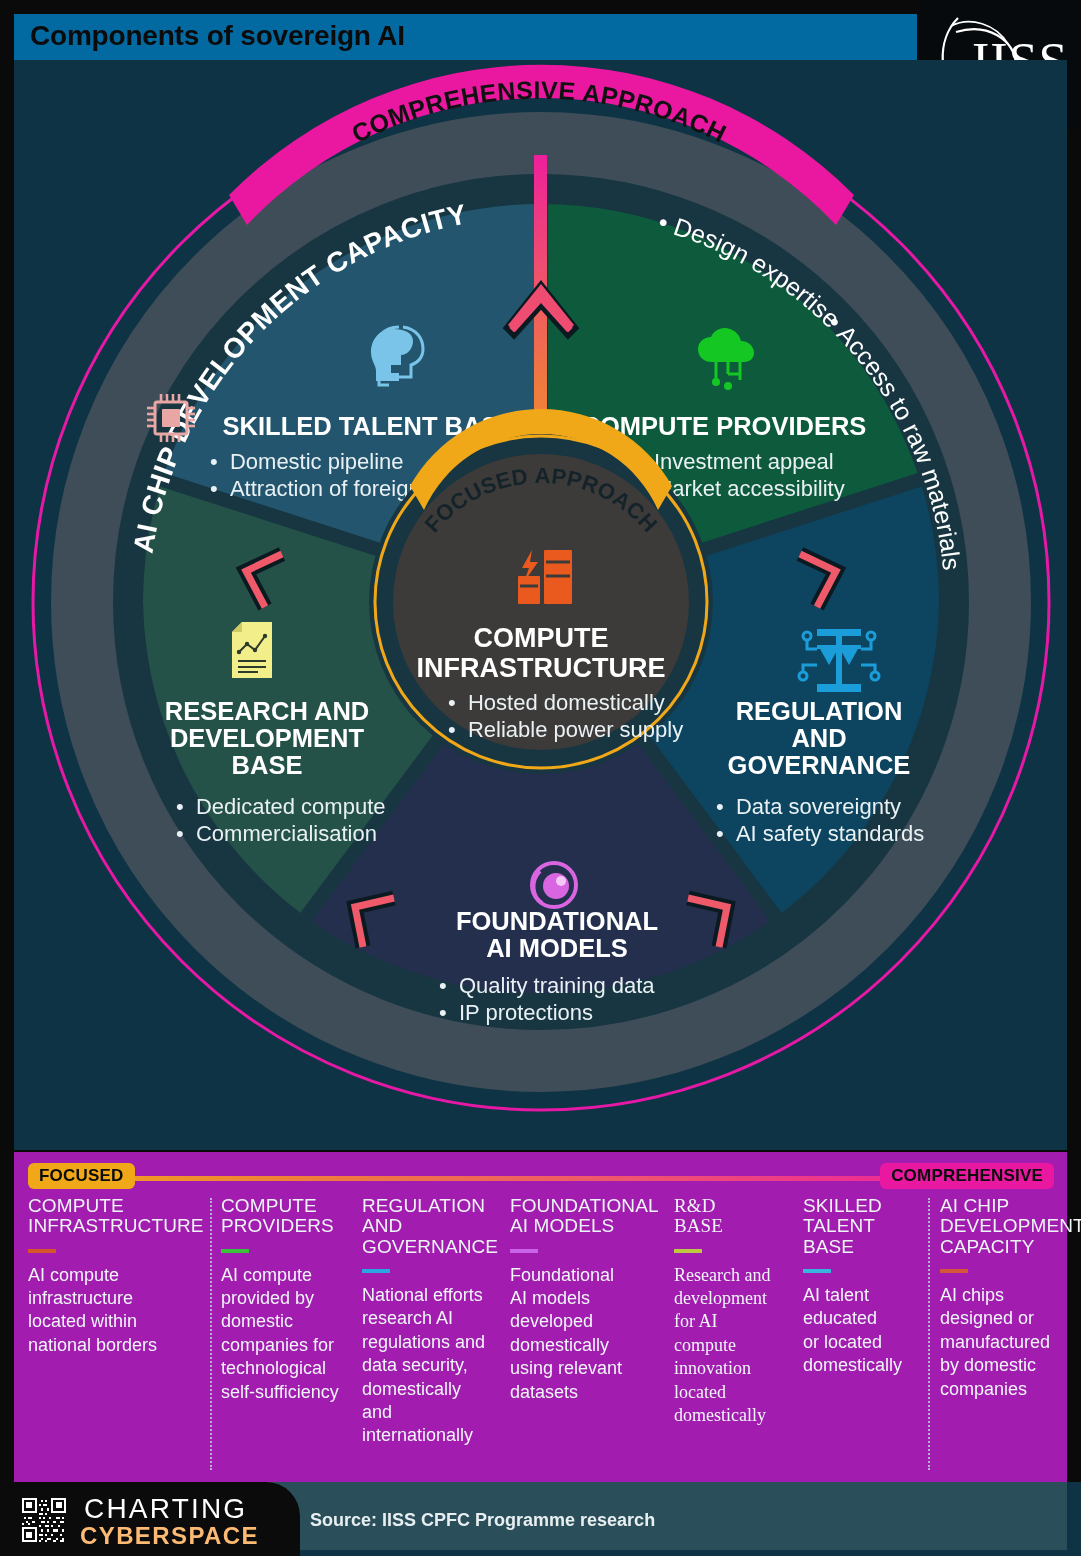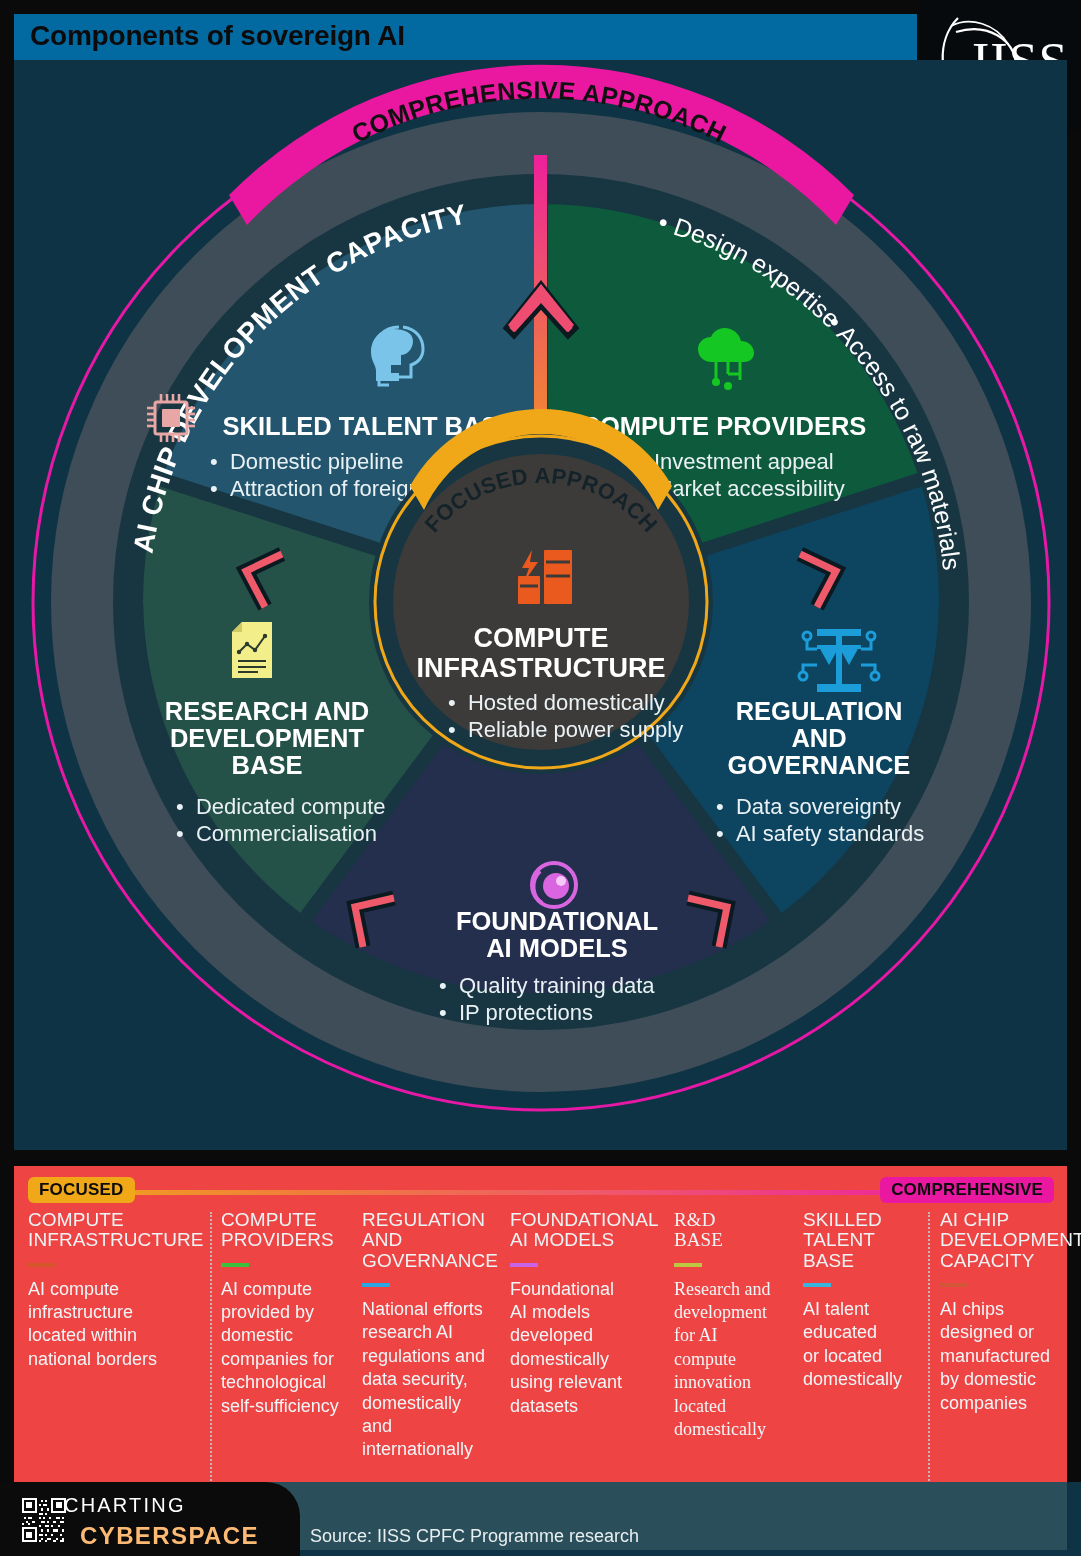--- a/index.html
+++ b/index.html
@@ -45,8 +45,7 @@
   
   .legend{
     position:absolute;left:14px;top:1152px;width:1053px;height:330px;
-    background:#ef4444;
-    margin-top:14px;
+    background:#a21caf;
   }
   .legend-gradient{
     position:absolute;left:14px;top:24px;width:1026px;height:5px;

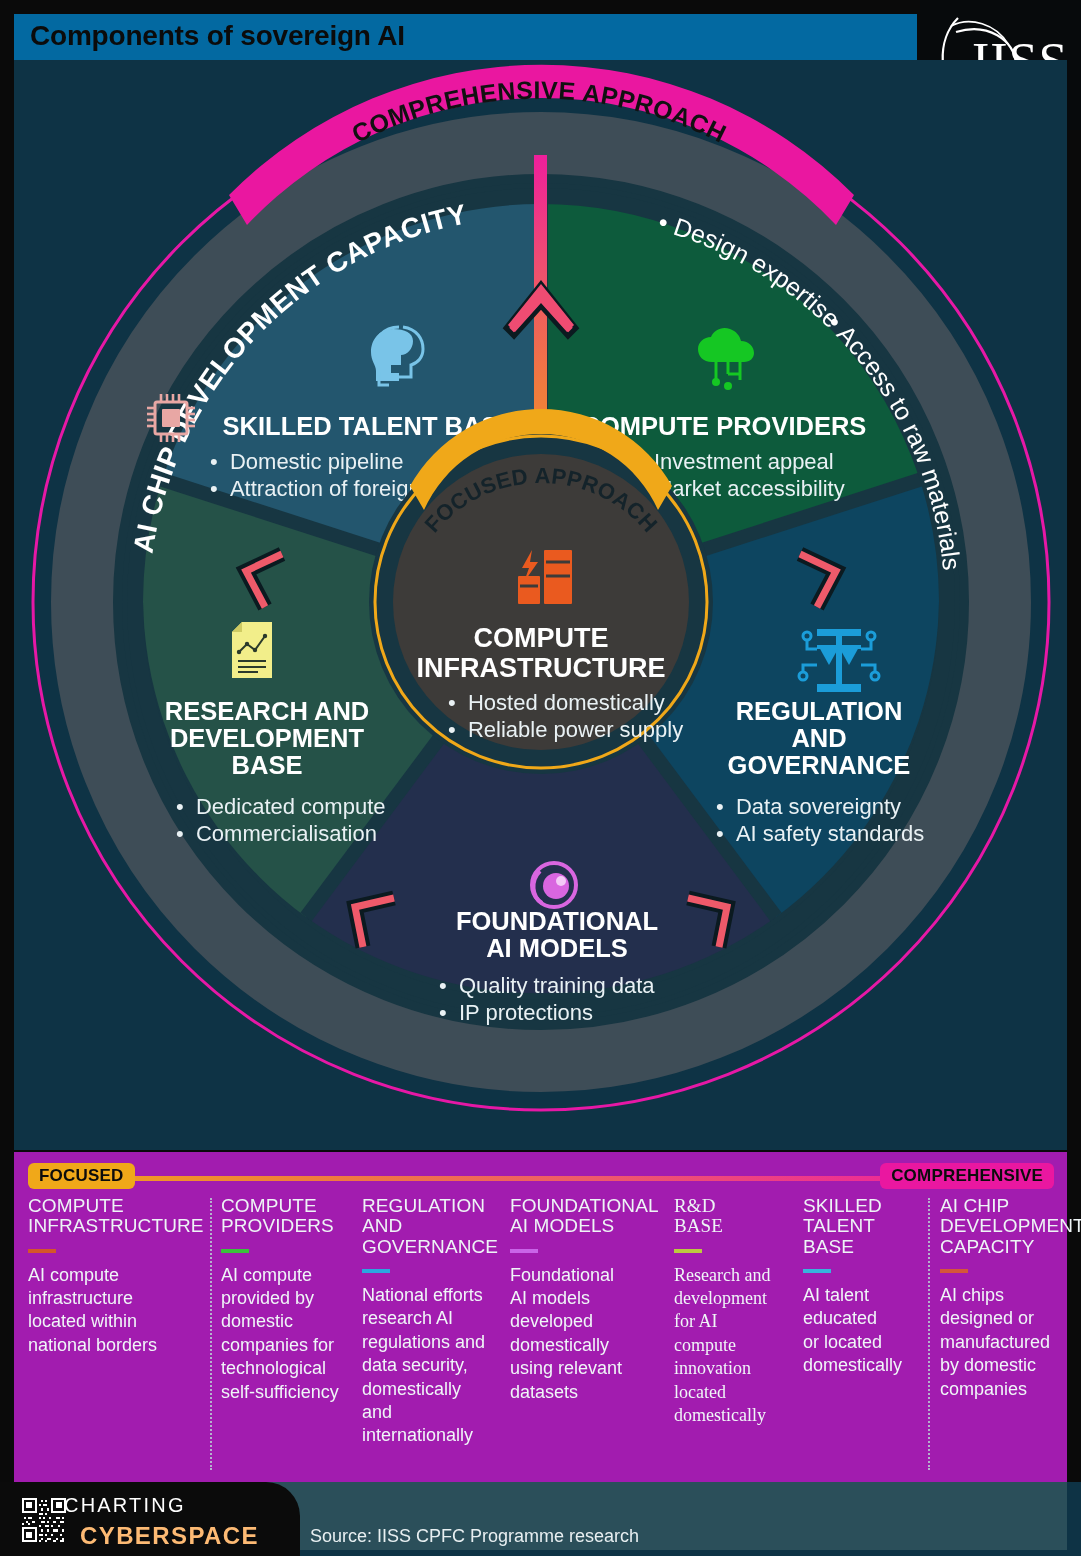--- a/index.html
+++ b/index.html
@@ -86,7 +86,7 @@
   }
   .qr{position:absolute;left:22px;top:16px;width:44px;height:44px;}
   .brand-l1{
-    position:absolute;left:64px;top:13px;font-size:20px;color:#fff;
+    position:absolute;left:84px;top:13px;font-size:28px;color:#fff;
     letter-spacing:2.2px;line-height:1;font-weight:normal;
   }
   .brand-l2{

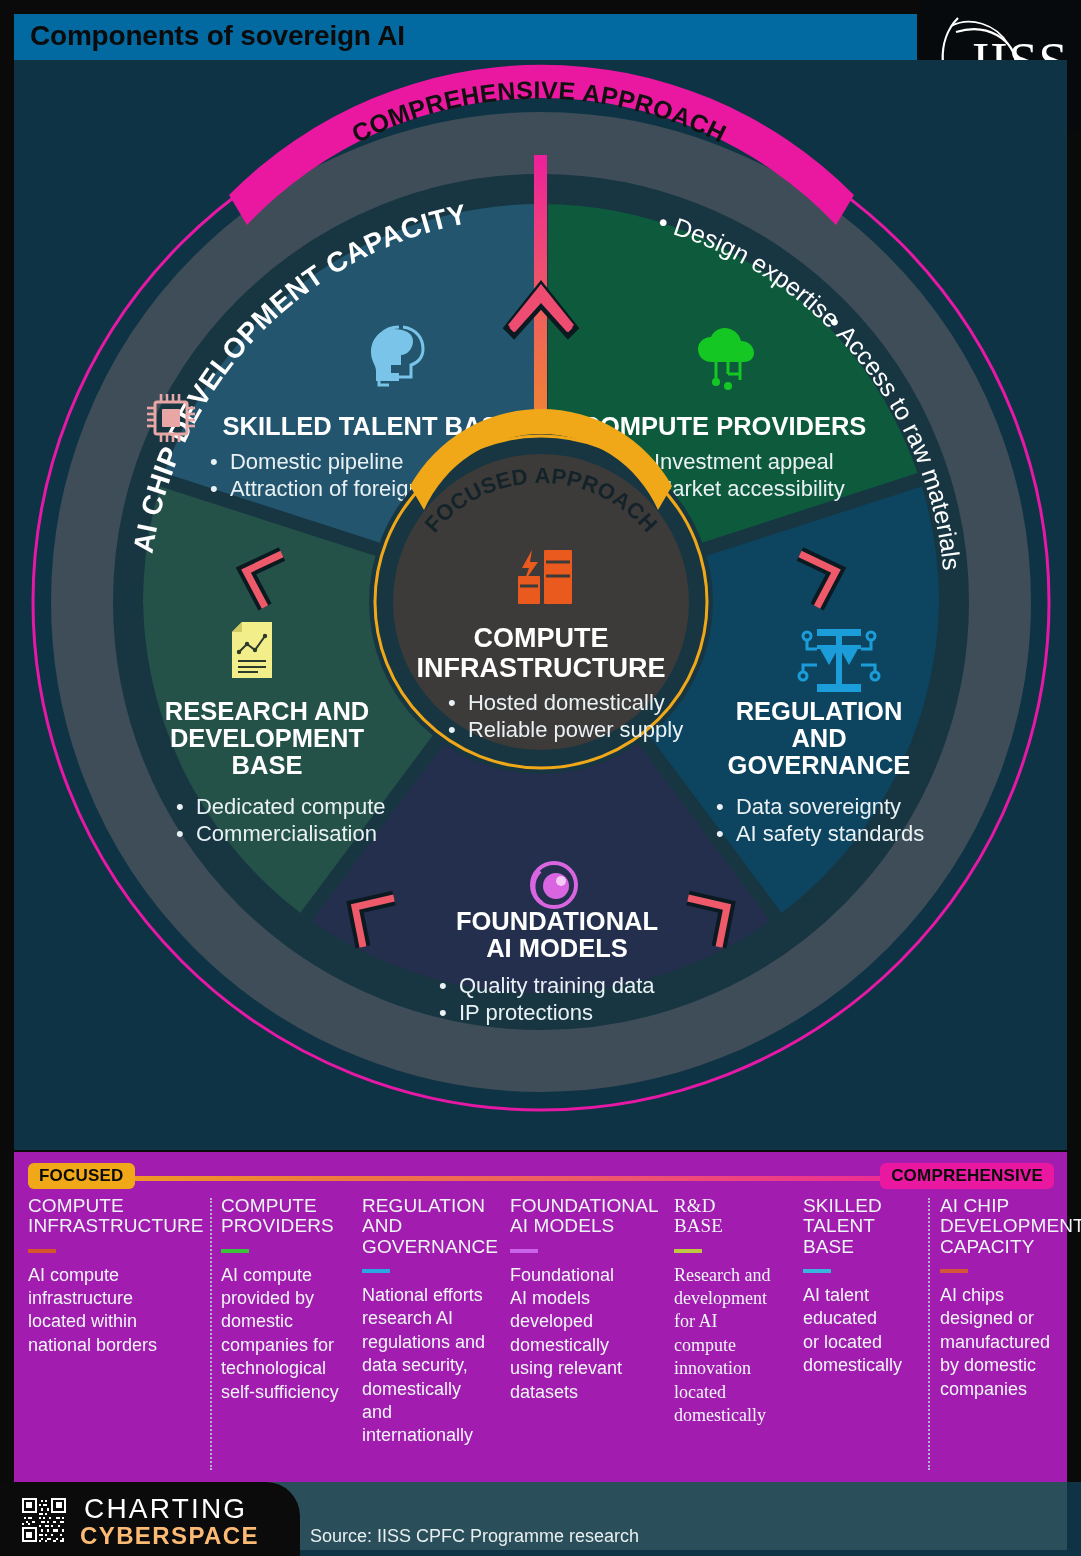--- a/index.html
+++ b/index.html
@@ -94,7 +94,7 @@
     letter-spacing:1.4px;line-height:1;font-weight:bold;
   }
   .source{
-    position:absolute;left:310px;top:44px;font-size:18px;color:#e8eff1;
+    position:absolute;left:310px;top:28px;font-size:18px;color:#e8eff1;font-weight:bold;
   }
   svg{display:block;}
   .seg-title{font-weight:bold;fill:#ffffff;}

